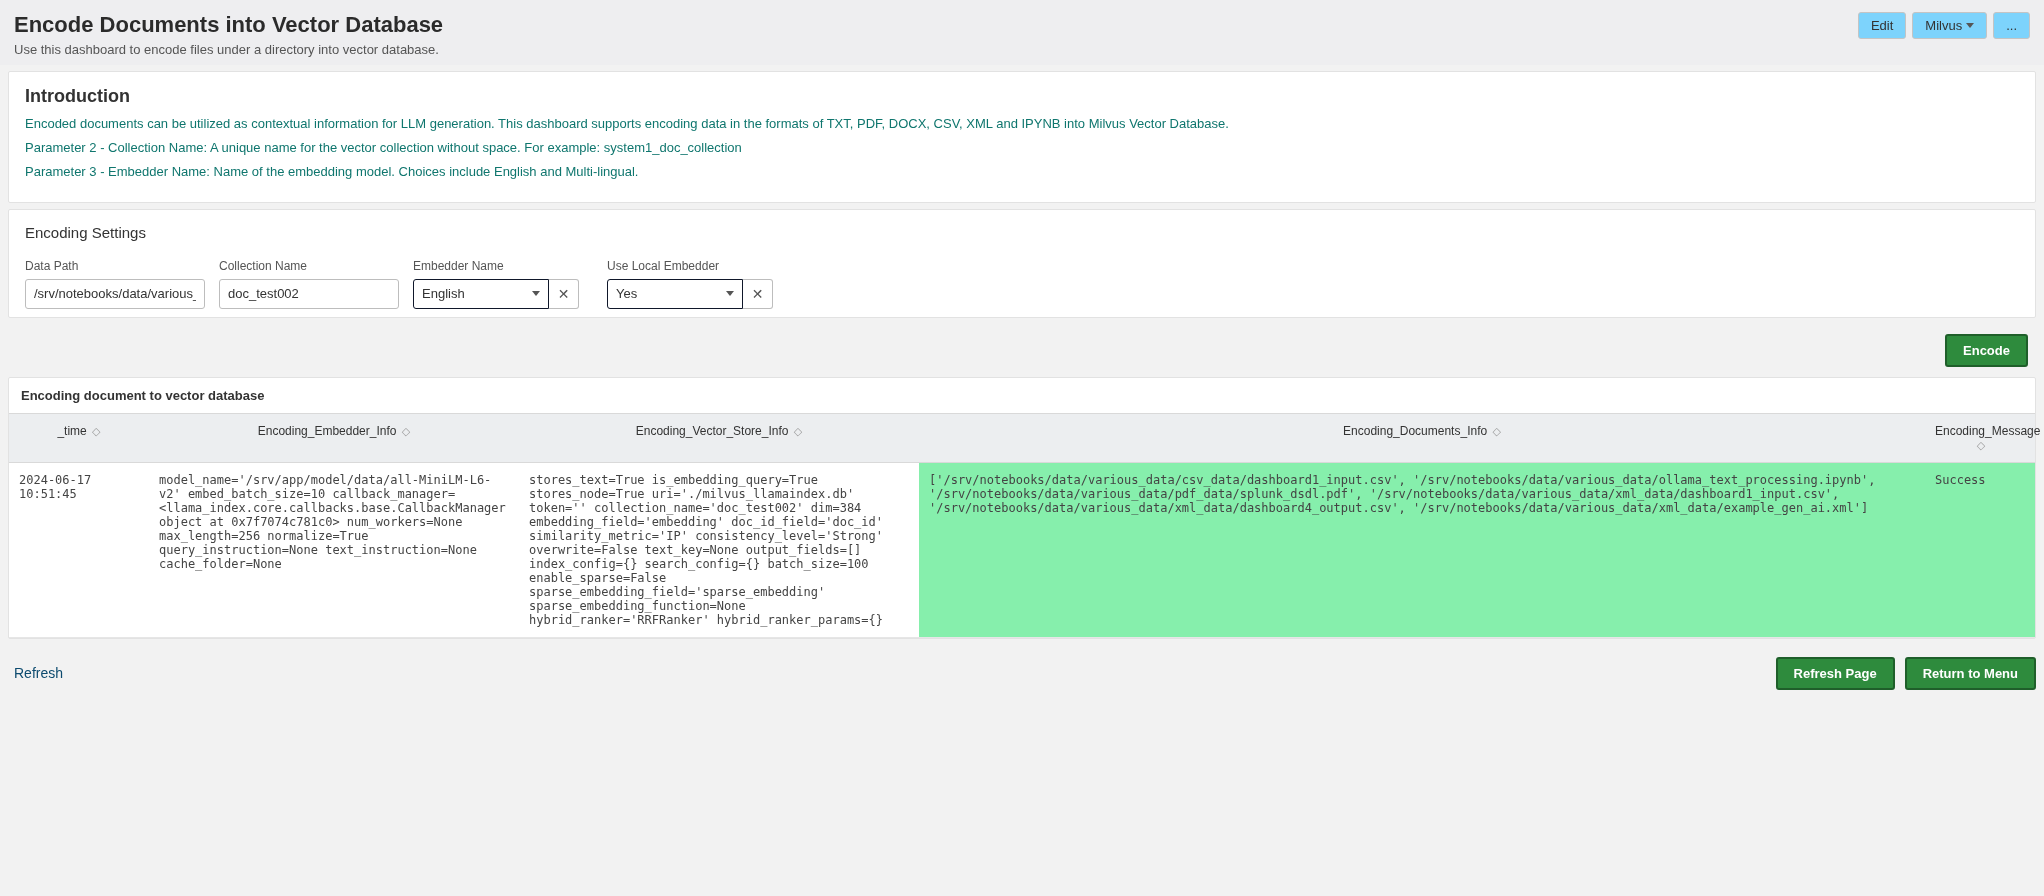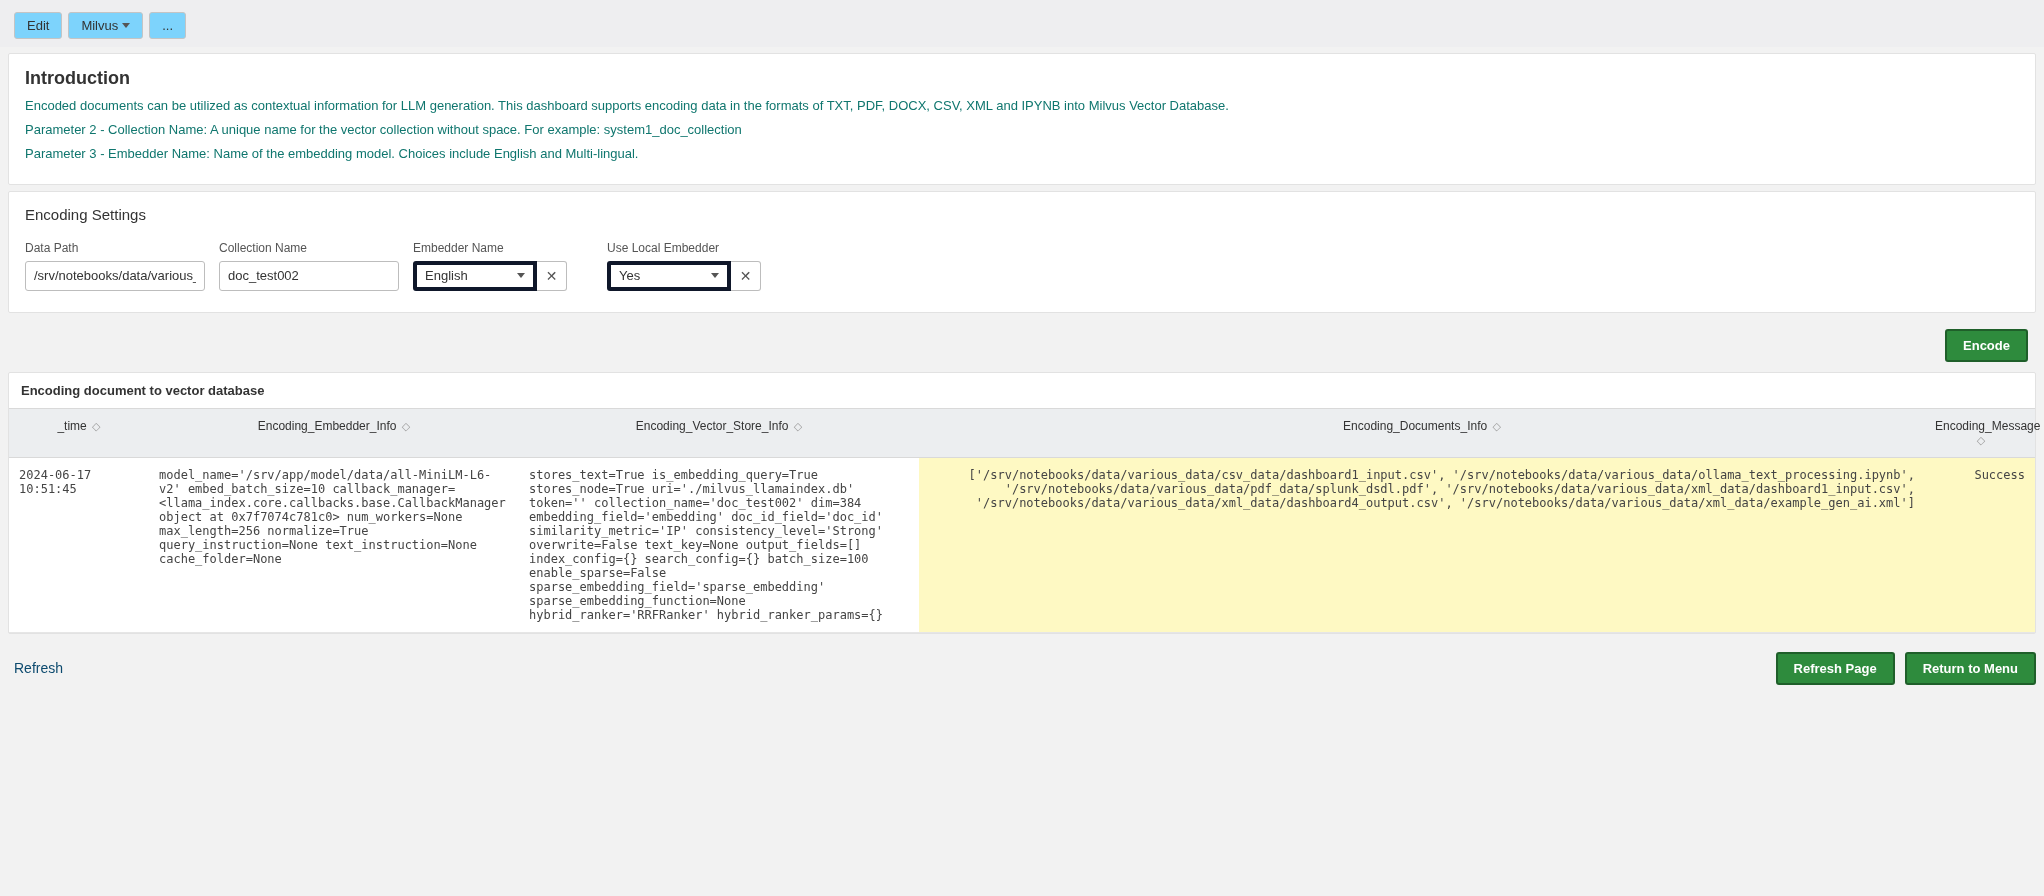--- a/index.html
+++ b/index.html
@@ -209,6 +209,10 @@
 <body>
 
 <div class="header">
+  <div class="header-left">
+    <h1>Encode Documents into Vector Database</h1>
+    <p>Use this dashboard to encode files under a directory into vector database.</p>
+  </div>
   <div class="header-right">
     <button class="btn">
       <span>Edit</span>

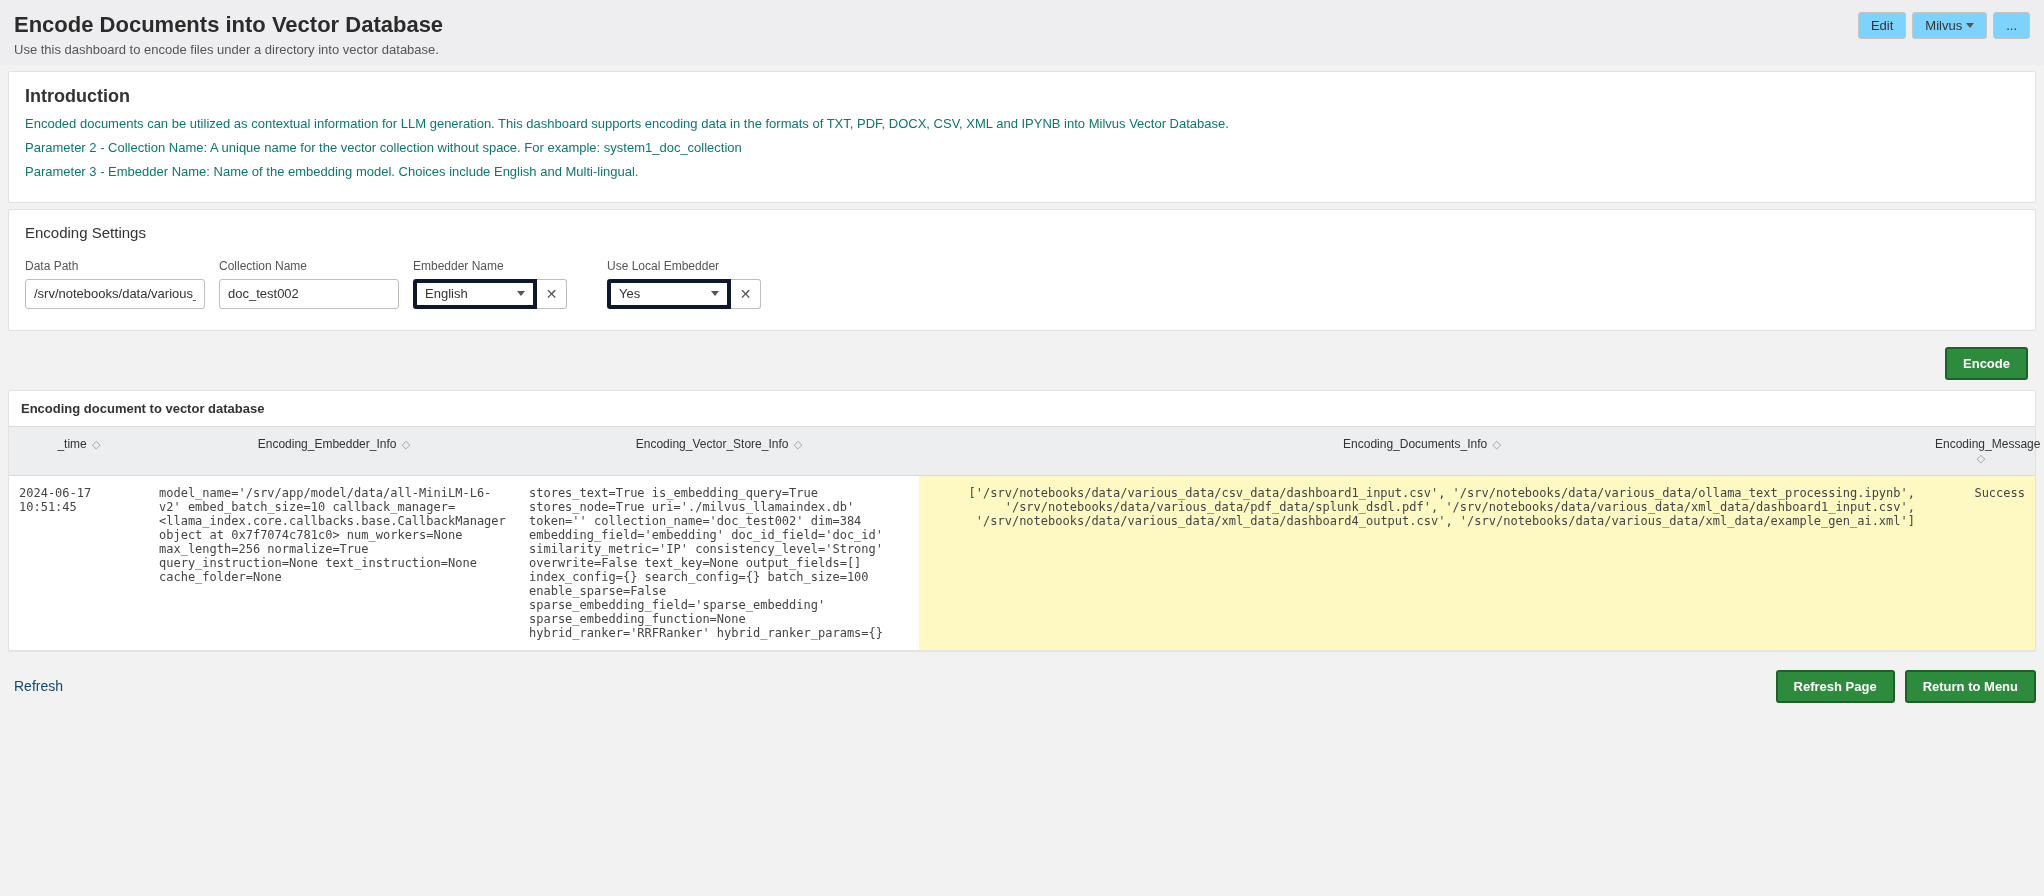--- a/index.html
+++ b/index.html
@@ -65,7 +65,7 @@
     border: 1px solid #e2e2e2;
     border-radius: 2px;
   }
-  .panel.no-bottom-pad { padding-bottom: 21px; }
+  .panel.no-bottom-pad { padding-bottom: 8px; }
   .panel h2 {
     margin: 0 0 8px 0;
     font-size: 18px;

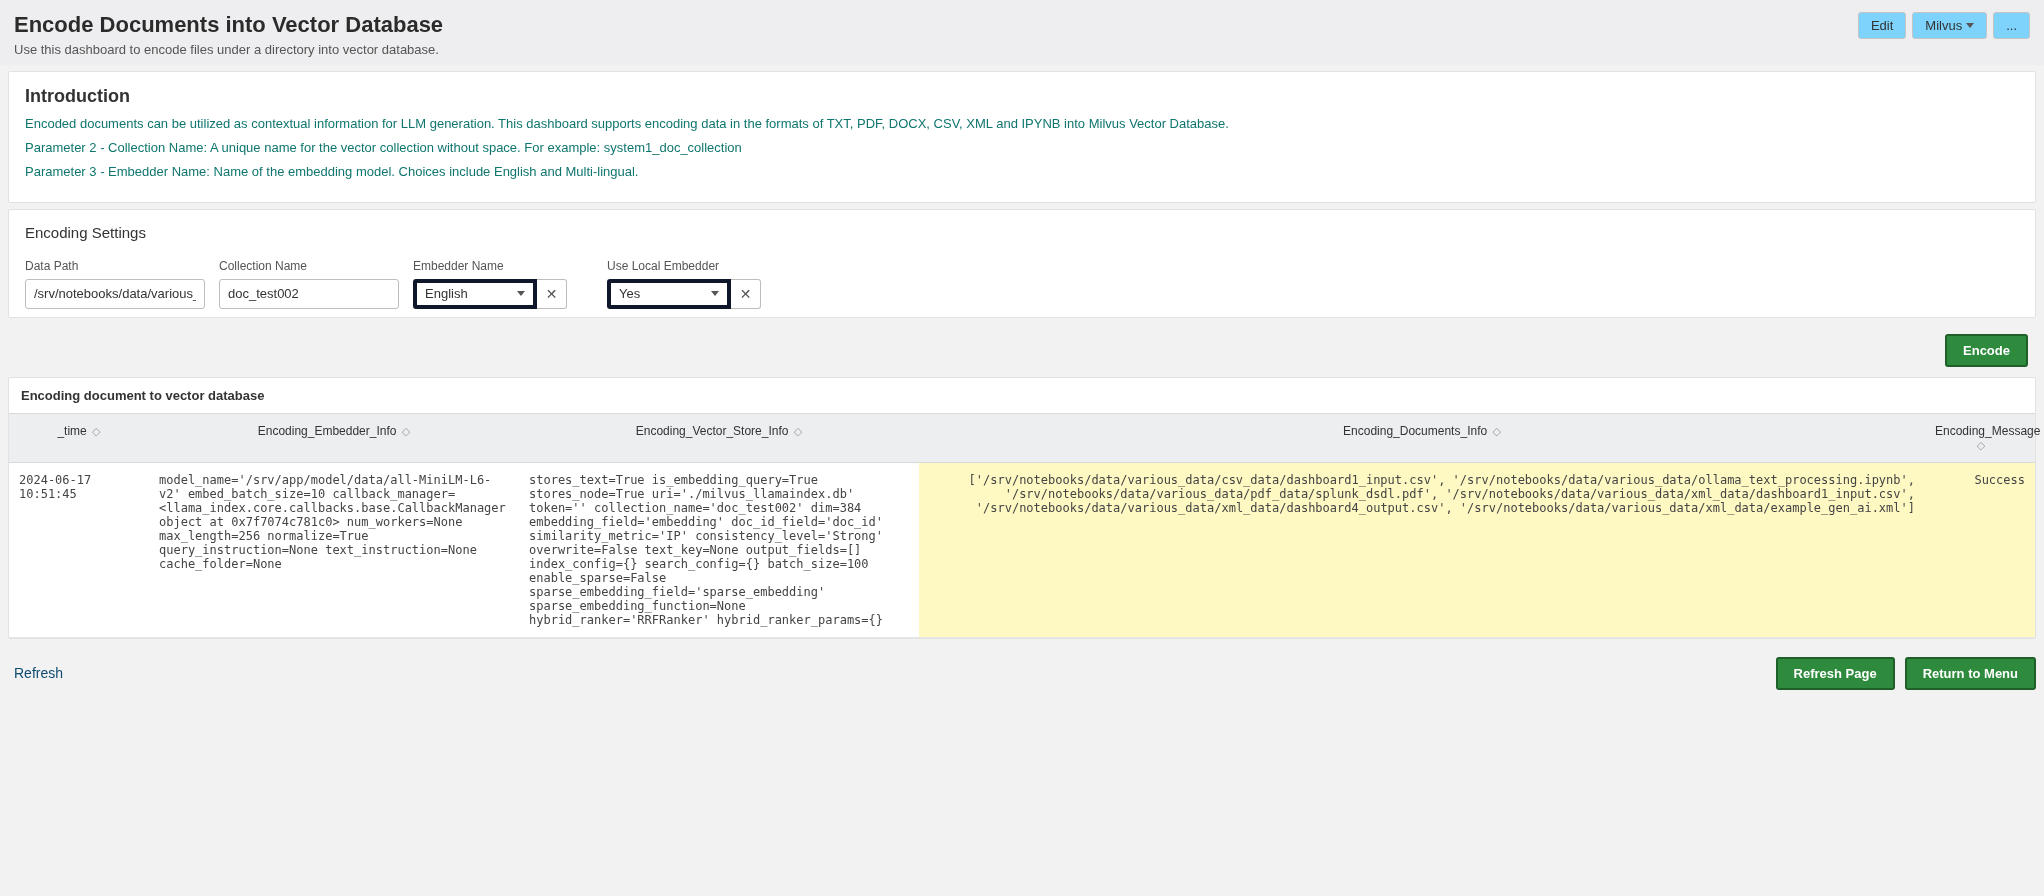--- a/index.html
+++ b/index.html
@@ -112,7 +112,7 @@
     height: 30px;
   }
   .select-box {
-    border: 4px solid #0f172a;
+    border: 1px solid #0f172a;
     border-radius: 3px 0 0 3px;
     padding: 0 8px;
     font-size: 13px;
@@ -120,7 +120,7 @@
     display: flex;
     align-items: center;
     justify-content: space-between;
-    width: 124px;
+    width: 136px;
     cursor: pointer;
   }
   .clear-box {

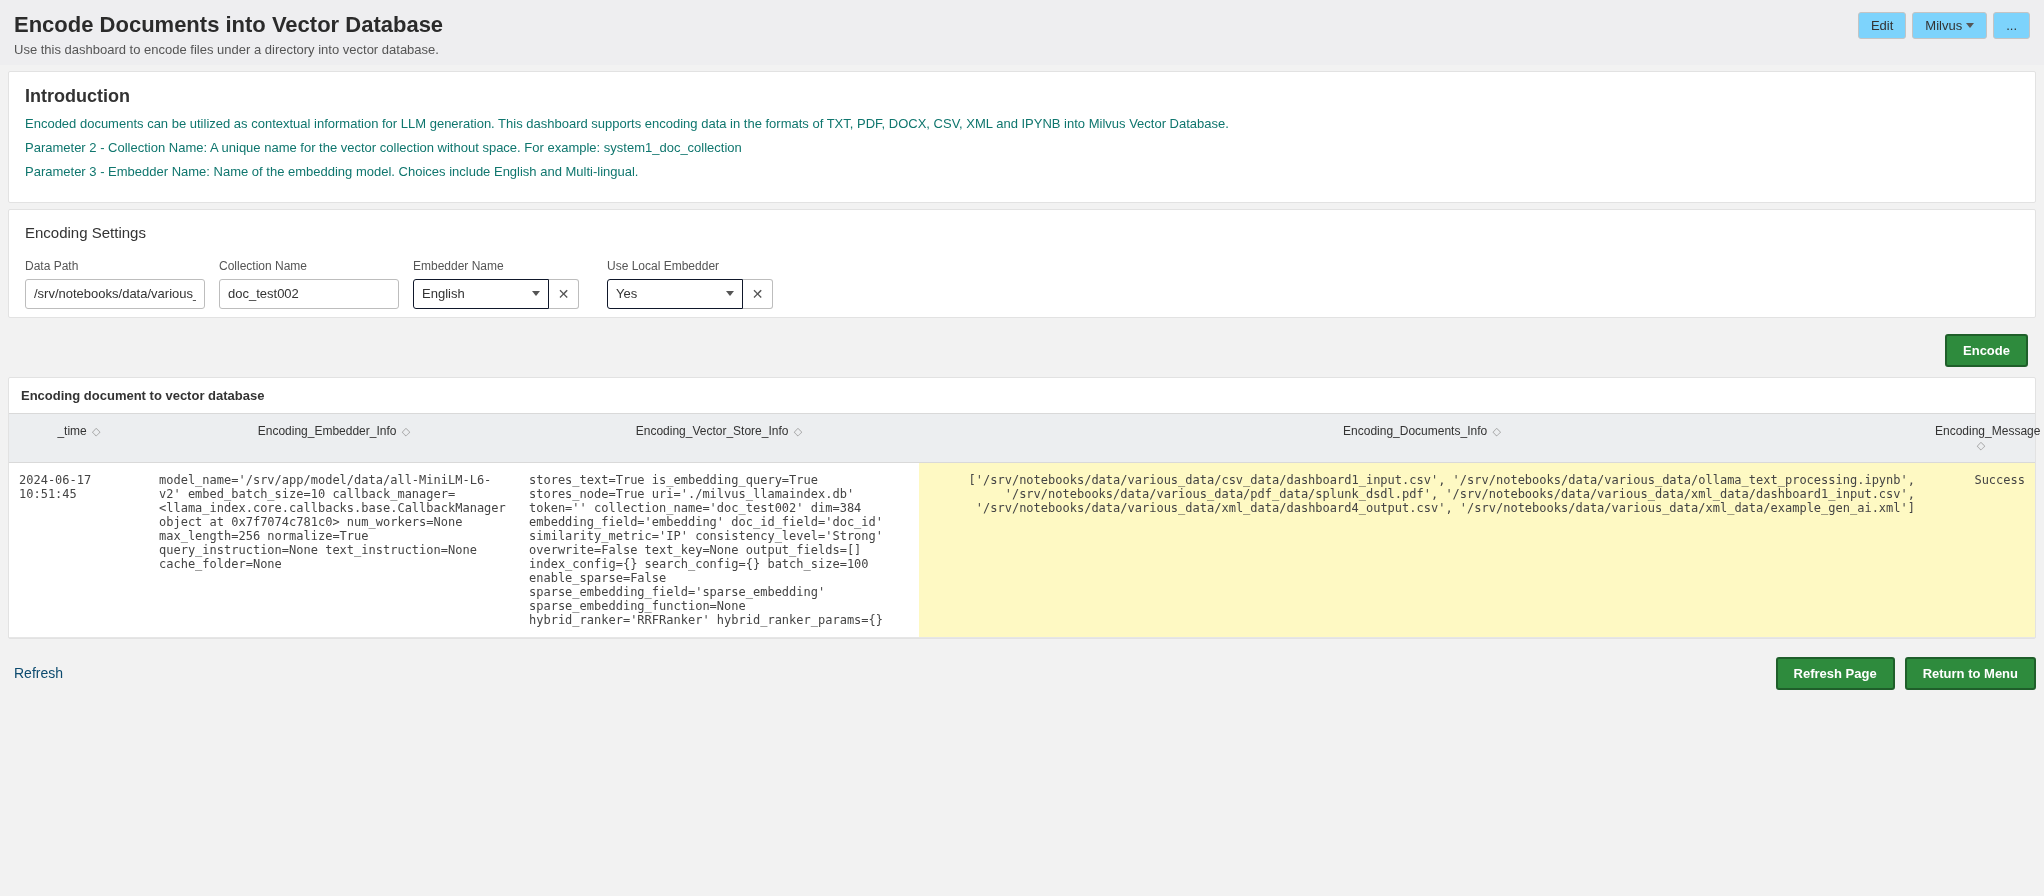--- a/index.html
+++ b/index.html
@@ -184,8 +184,7 @@
     white-space: pre-wrap;
   }
   td.highlight {
-    background: #fef9c3;
-    text-align: right;
+    background: #86efac;
   }
   .footer-row {
     display: flex;

